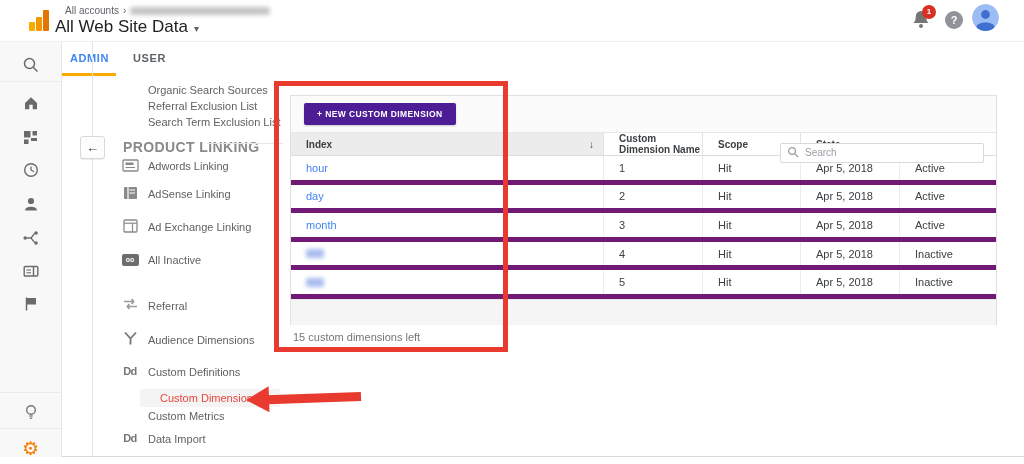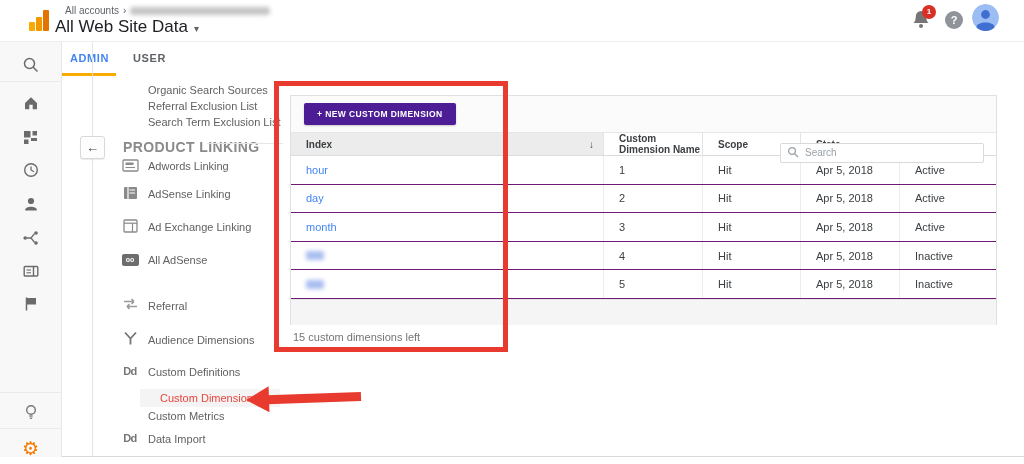--- a/index.html
+++ b/index.html
@@ -61,7 +61,7 @@
   .thead .cell:first-child { border-left:none; }
   .cell-index-h { background:#ececec; position:relative; cursor:pointer; }
   .sort-arrow { position:absolute; right:9px; font-size:10px; color:#424242; }
-  .trow { height:28.6px; border-bottom:1px solid #701a75; font-size:11px; color:#3c4043; }
+  .trow { height:28.6px; border-bottom:5px solid #701a75; font-size:11px; color:#3c4043; }
   .trow .cell { display:flex; align-items:center; padding-left:15px; border-left:1px solid #ececec; overflow:hidden; }
   .trow .cell:first-child { border-left:none; }
   .dim-link { color:#4285f4; text-decoration:none; cursor:pointer; }

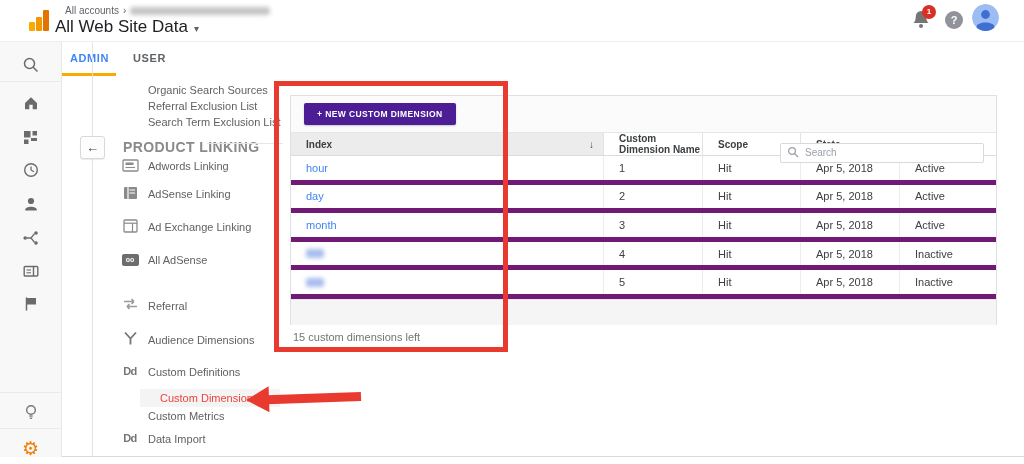--- a/index.html
+++ b/index.html
@@ -229,7 +229,7 @@
 <div class="nav-icon" style="top:253px">
   <span class="allprod">oo</span>
 </div>
-<div class="nav-label" style="top:254px">All AdSense</div>
+<div class="nav-label" style="top:254px">All Inactive</div>
 
 <div class="nav-icon" style="top:297px">
   <svg width="17" height="14" viewBox="0 0 17 14">

